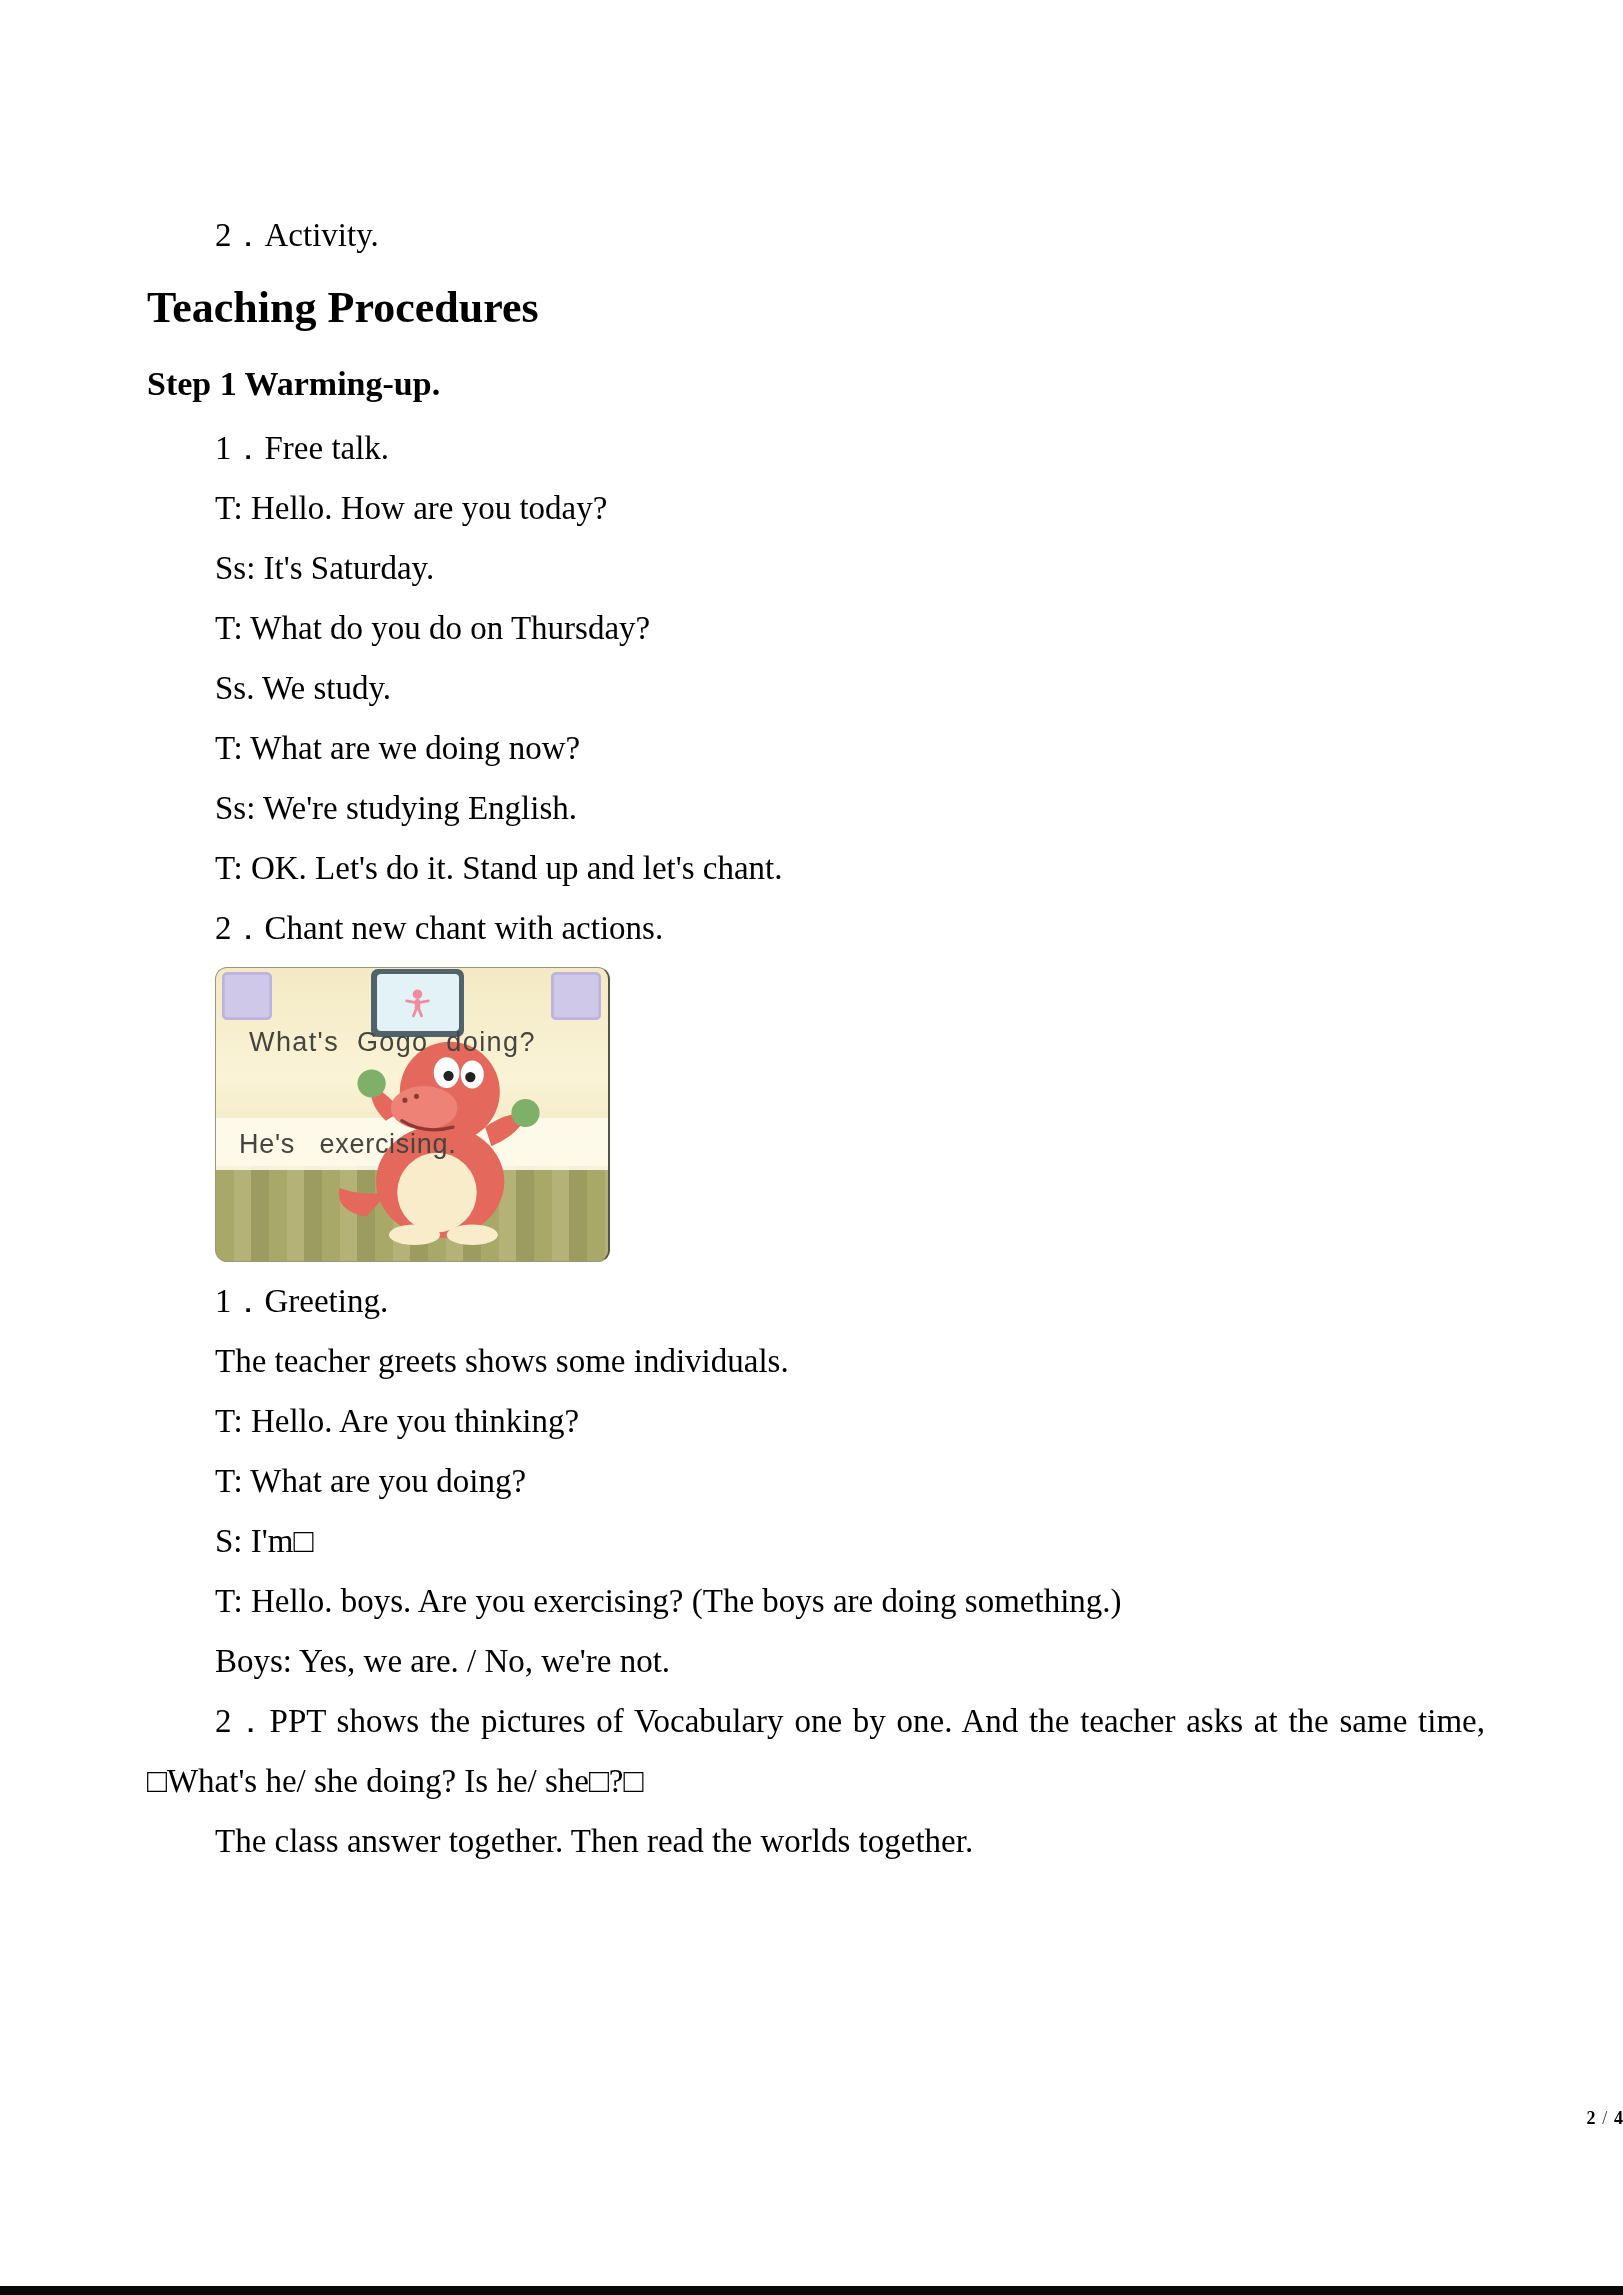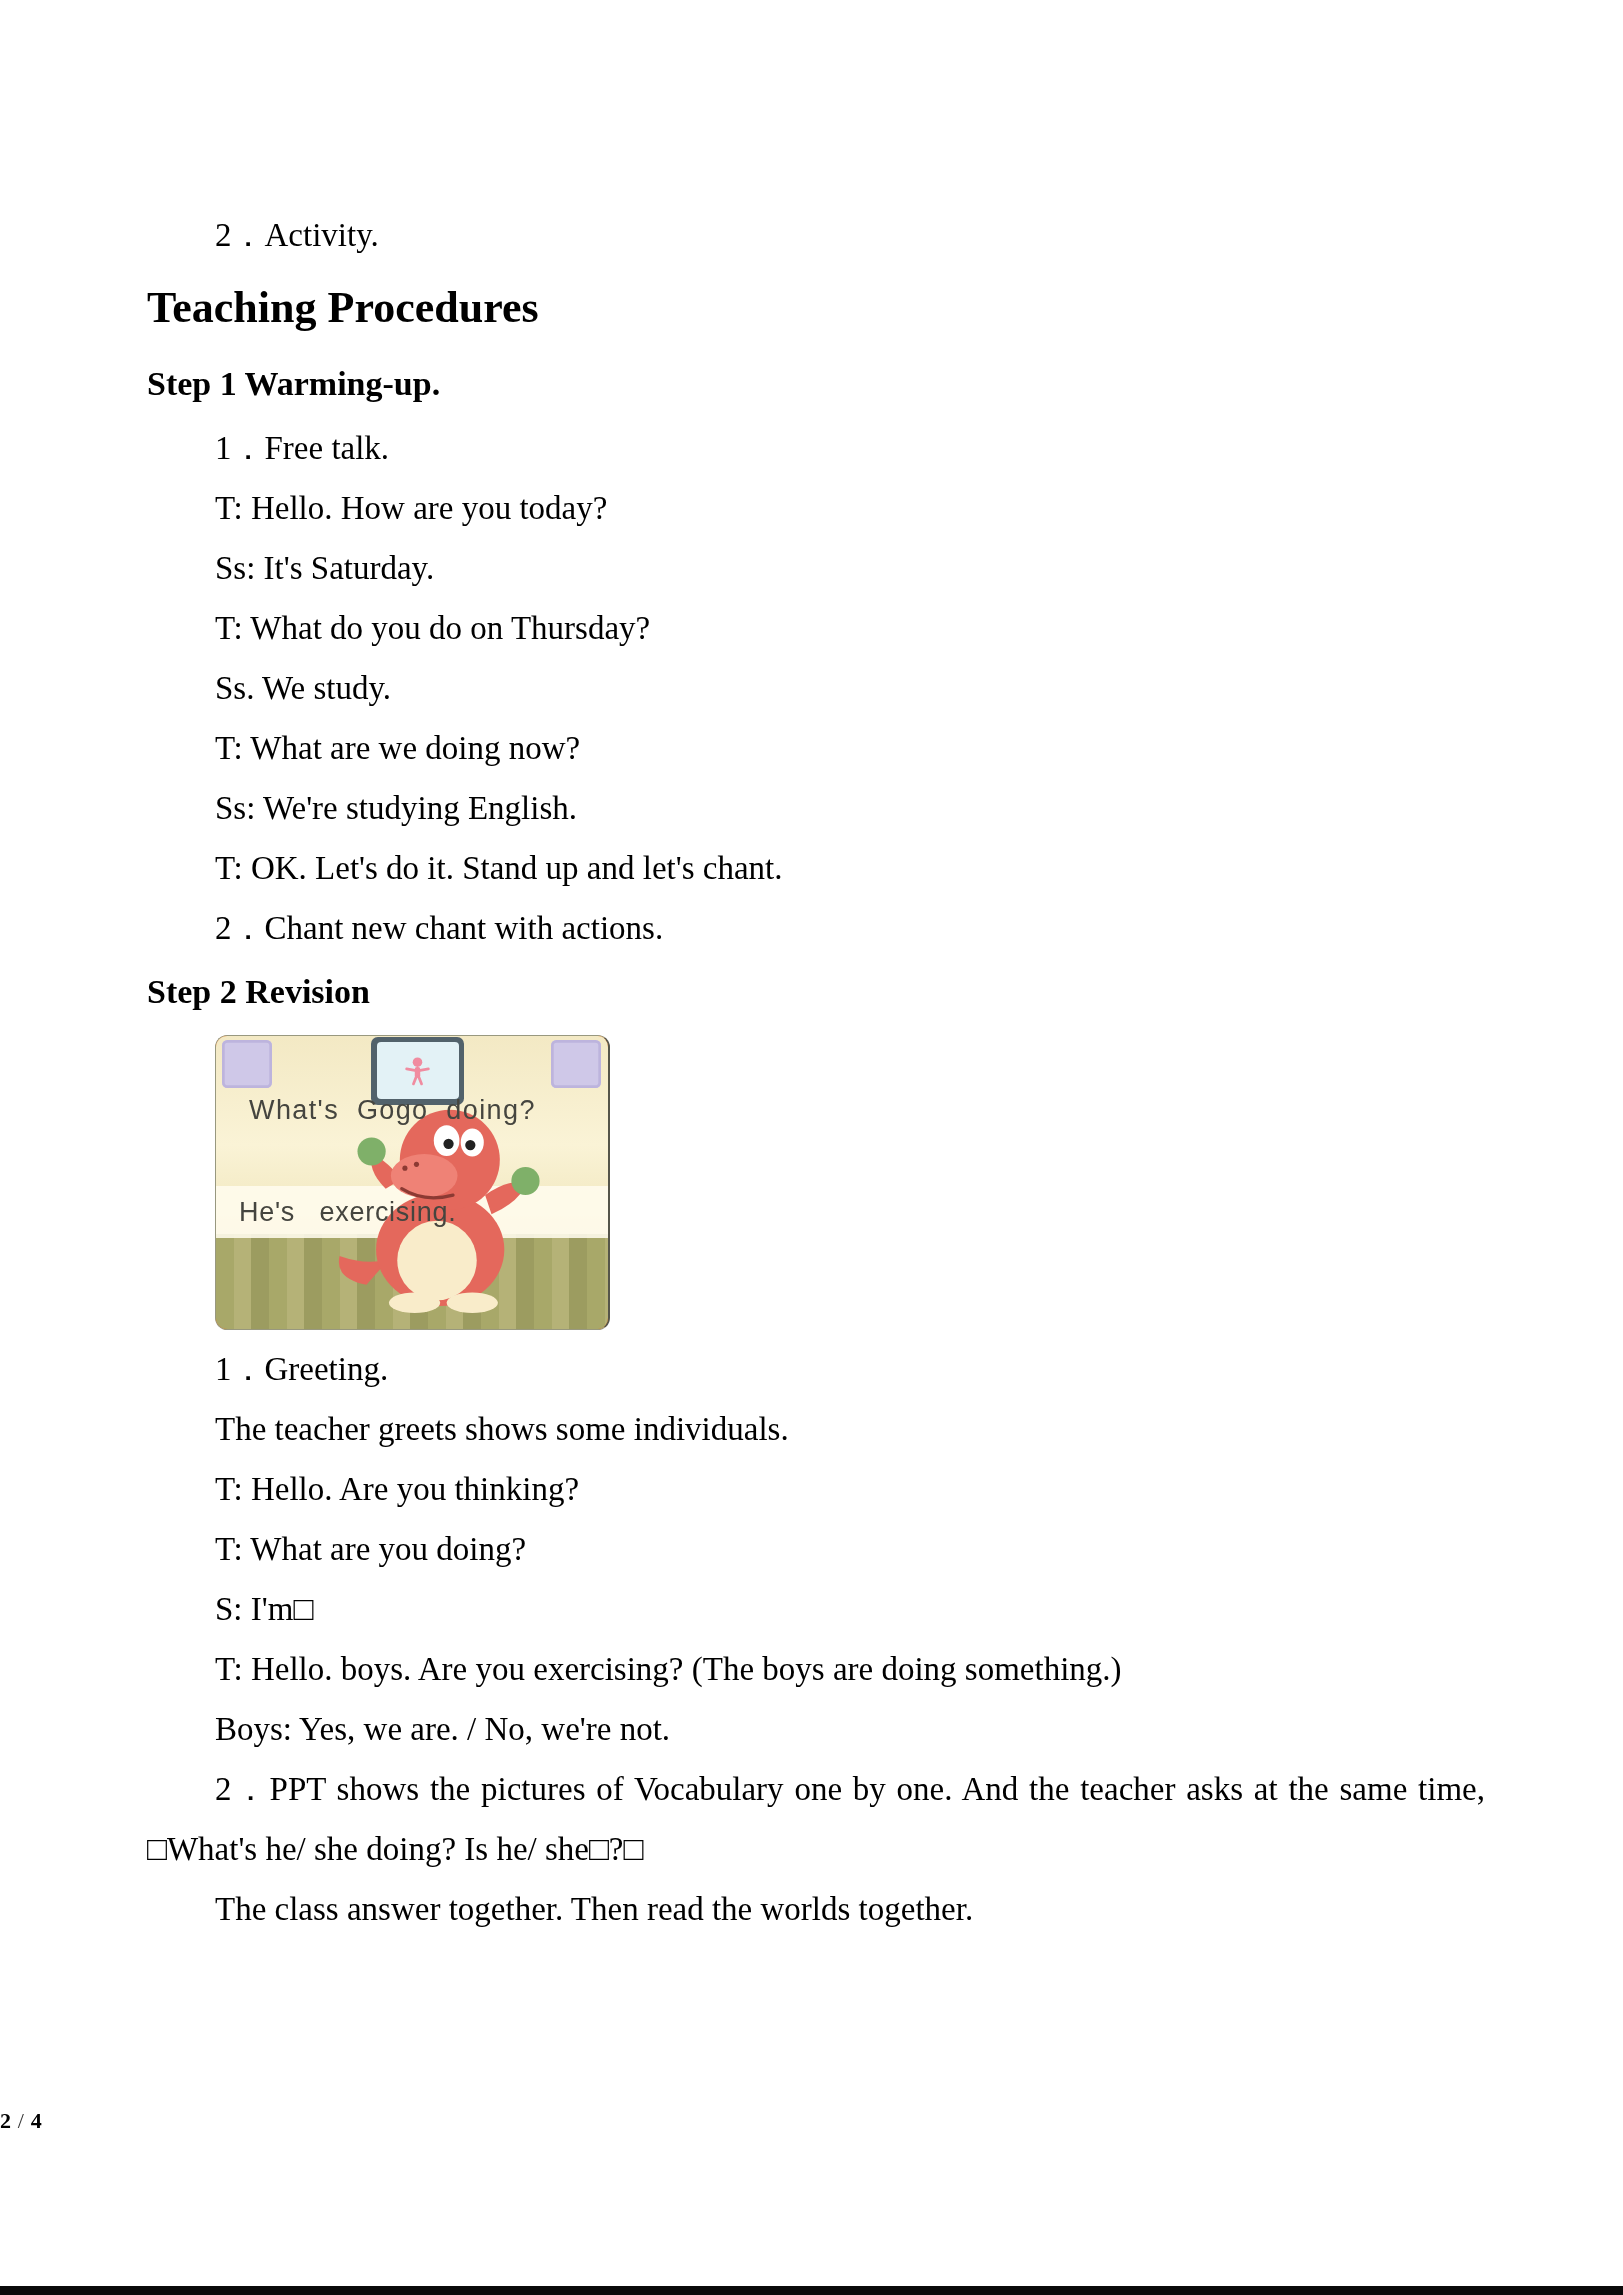--- a/index.html
+++ b/index.html
@@ -127,7 +127,6 @@
     <p class="body indent">Ss: We're studying English.</p>
     <p class="body indent">T: OK. Let's do it. Stand up and let's chant.</p>
     <p class="body indent">2．Chant new chant with actions.</p>
-    <p class="h2">Step 2 Revision</p>
 
     <div class="figure">
       <div class="wall"></div>

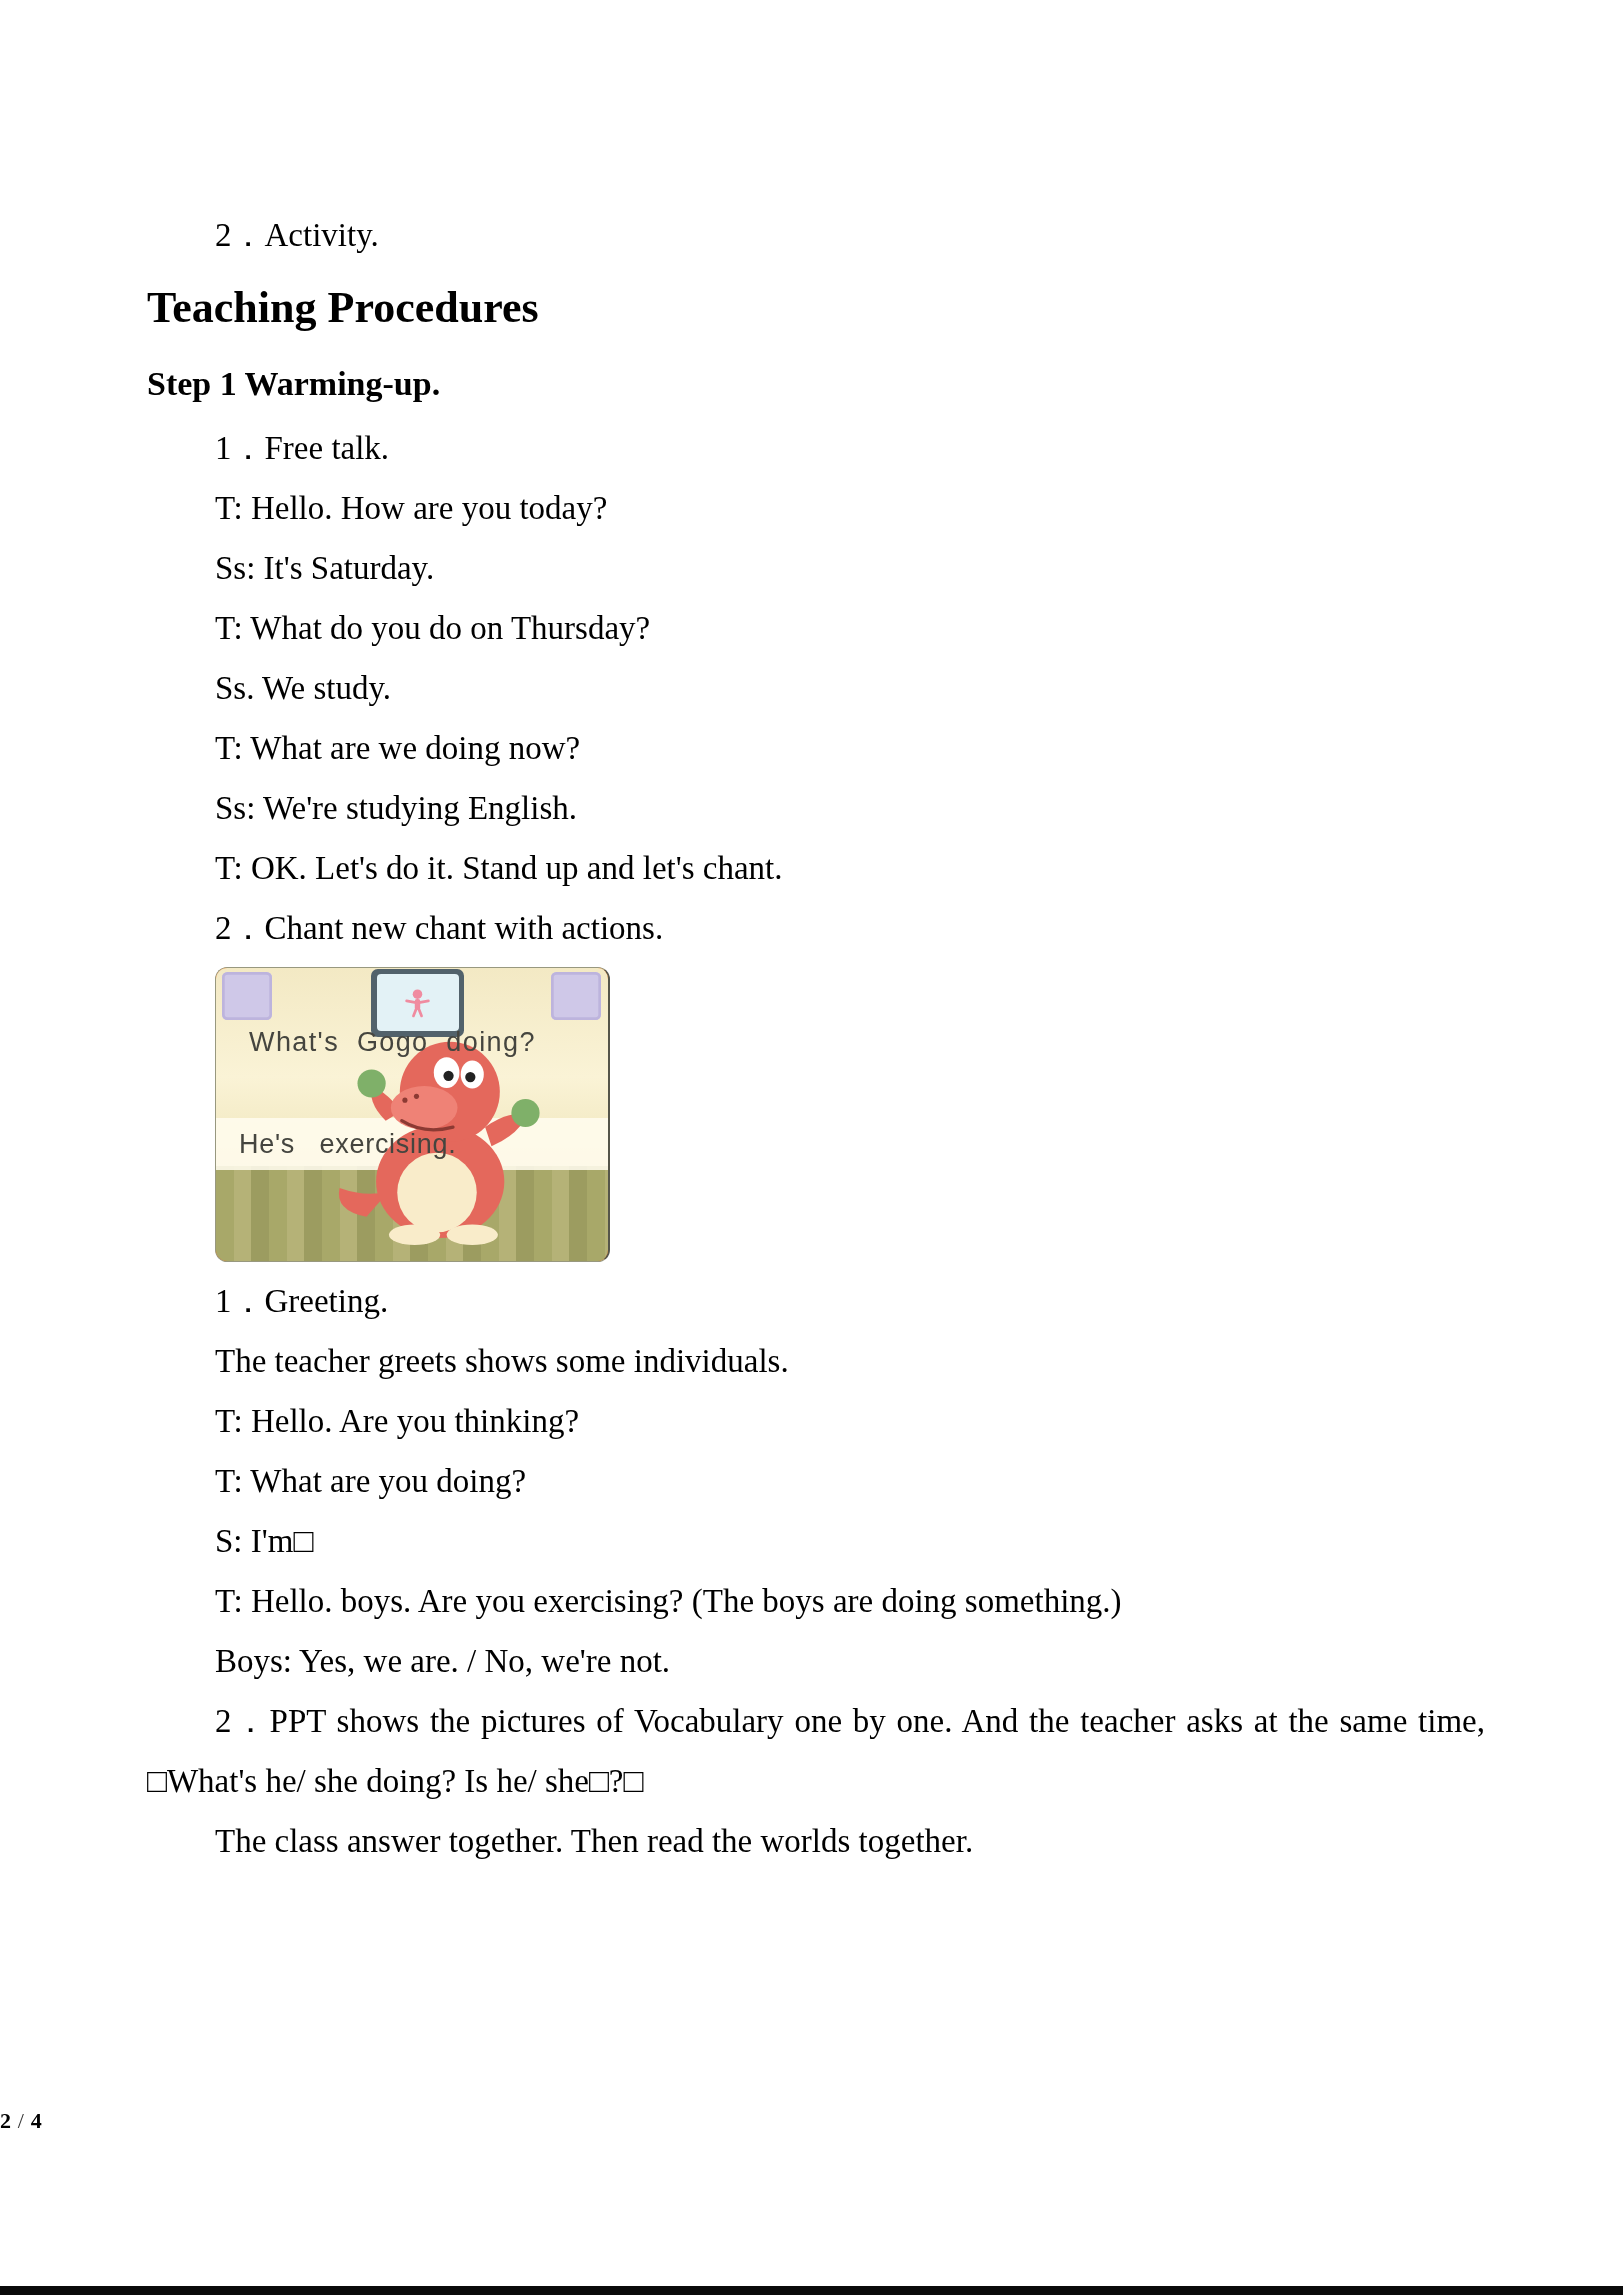--- a/index.html
+++ b/index.html
@@ -100,7 +100,7 @@
   
   .footer {
     position: absolute; left: 0; top: 2108px; width: 100%;
-    text-align: left; font-size: 22px; font-weight: 700; color: #000;
+    text-align: right; font-size: 18px; font-weight: 700; color: #000;
   }
   .footer .sep { font-weight: 400; margin: 0 6.8px; color: #333; }
 

